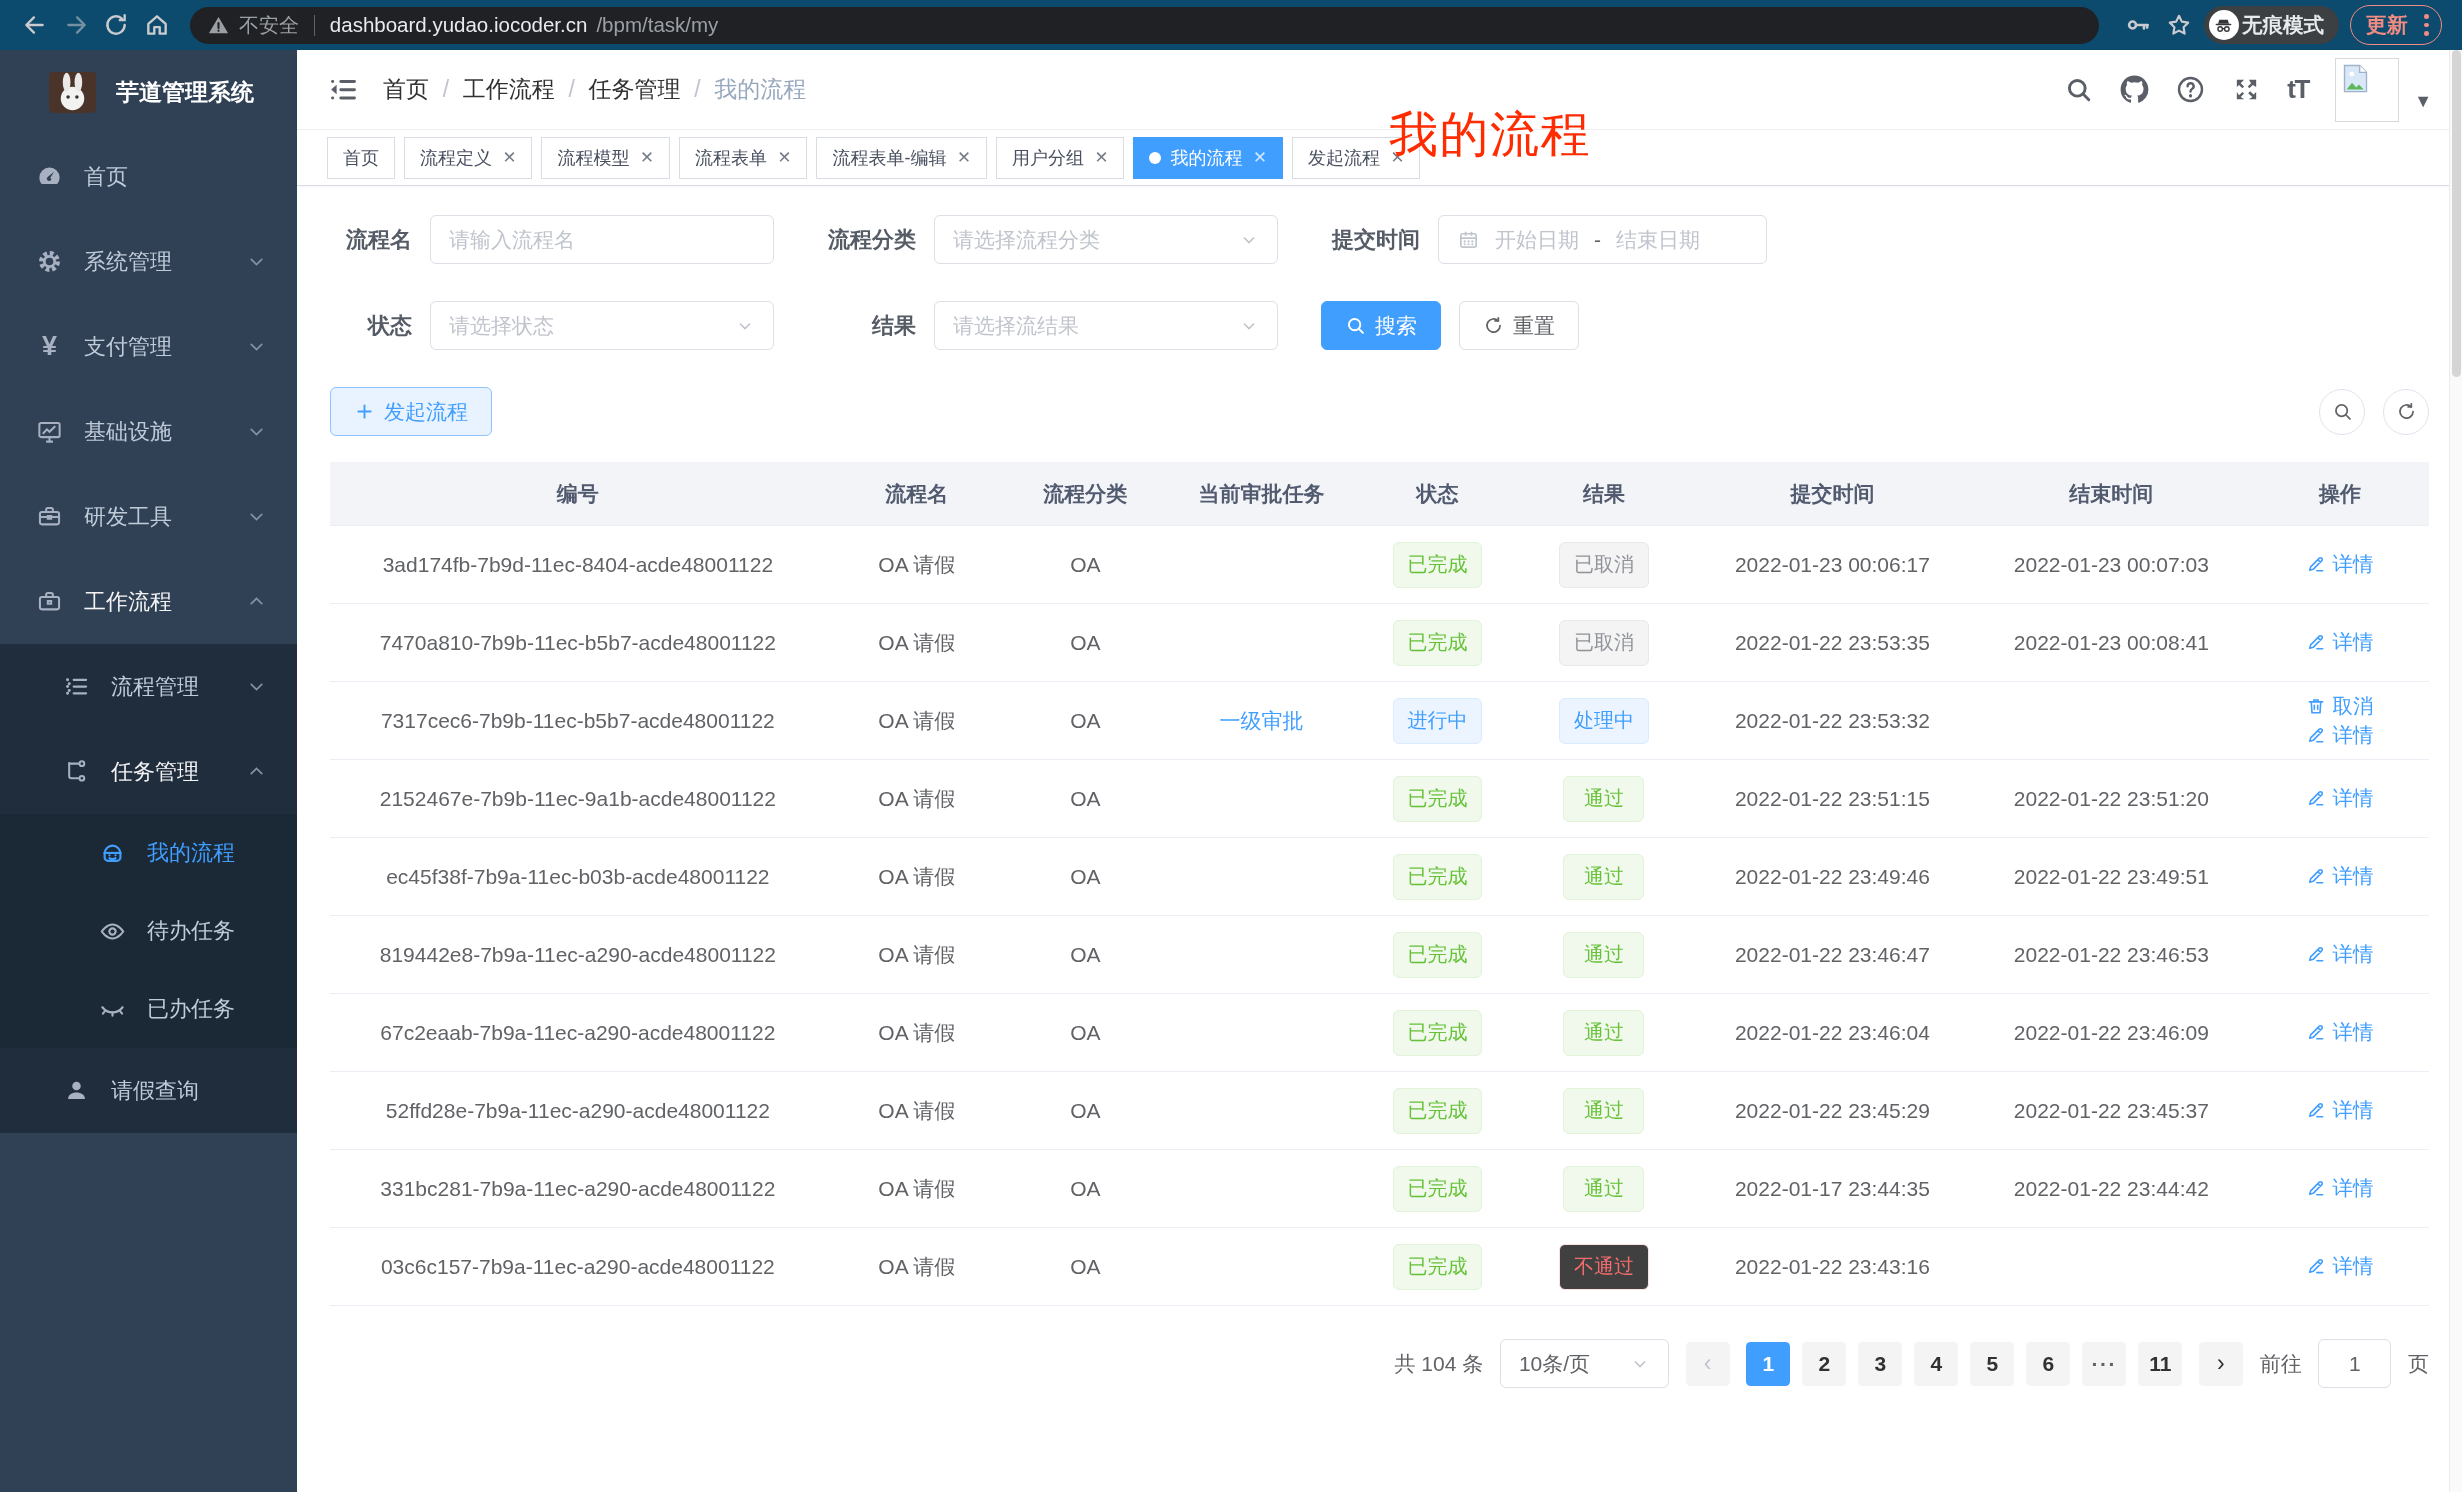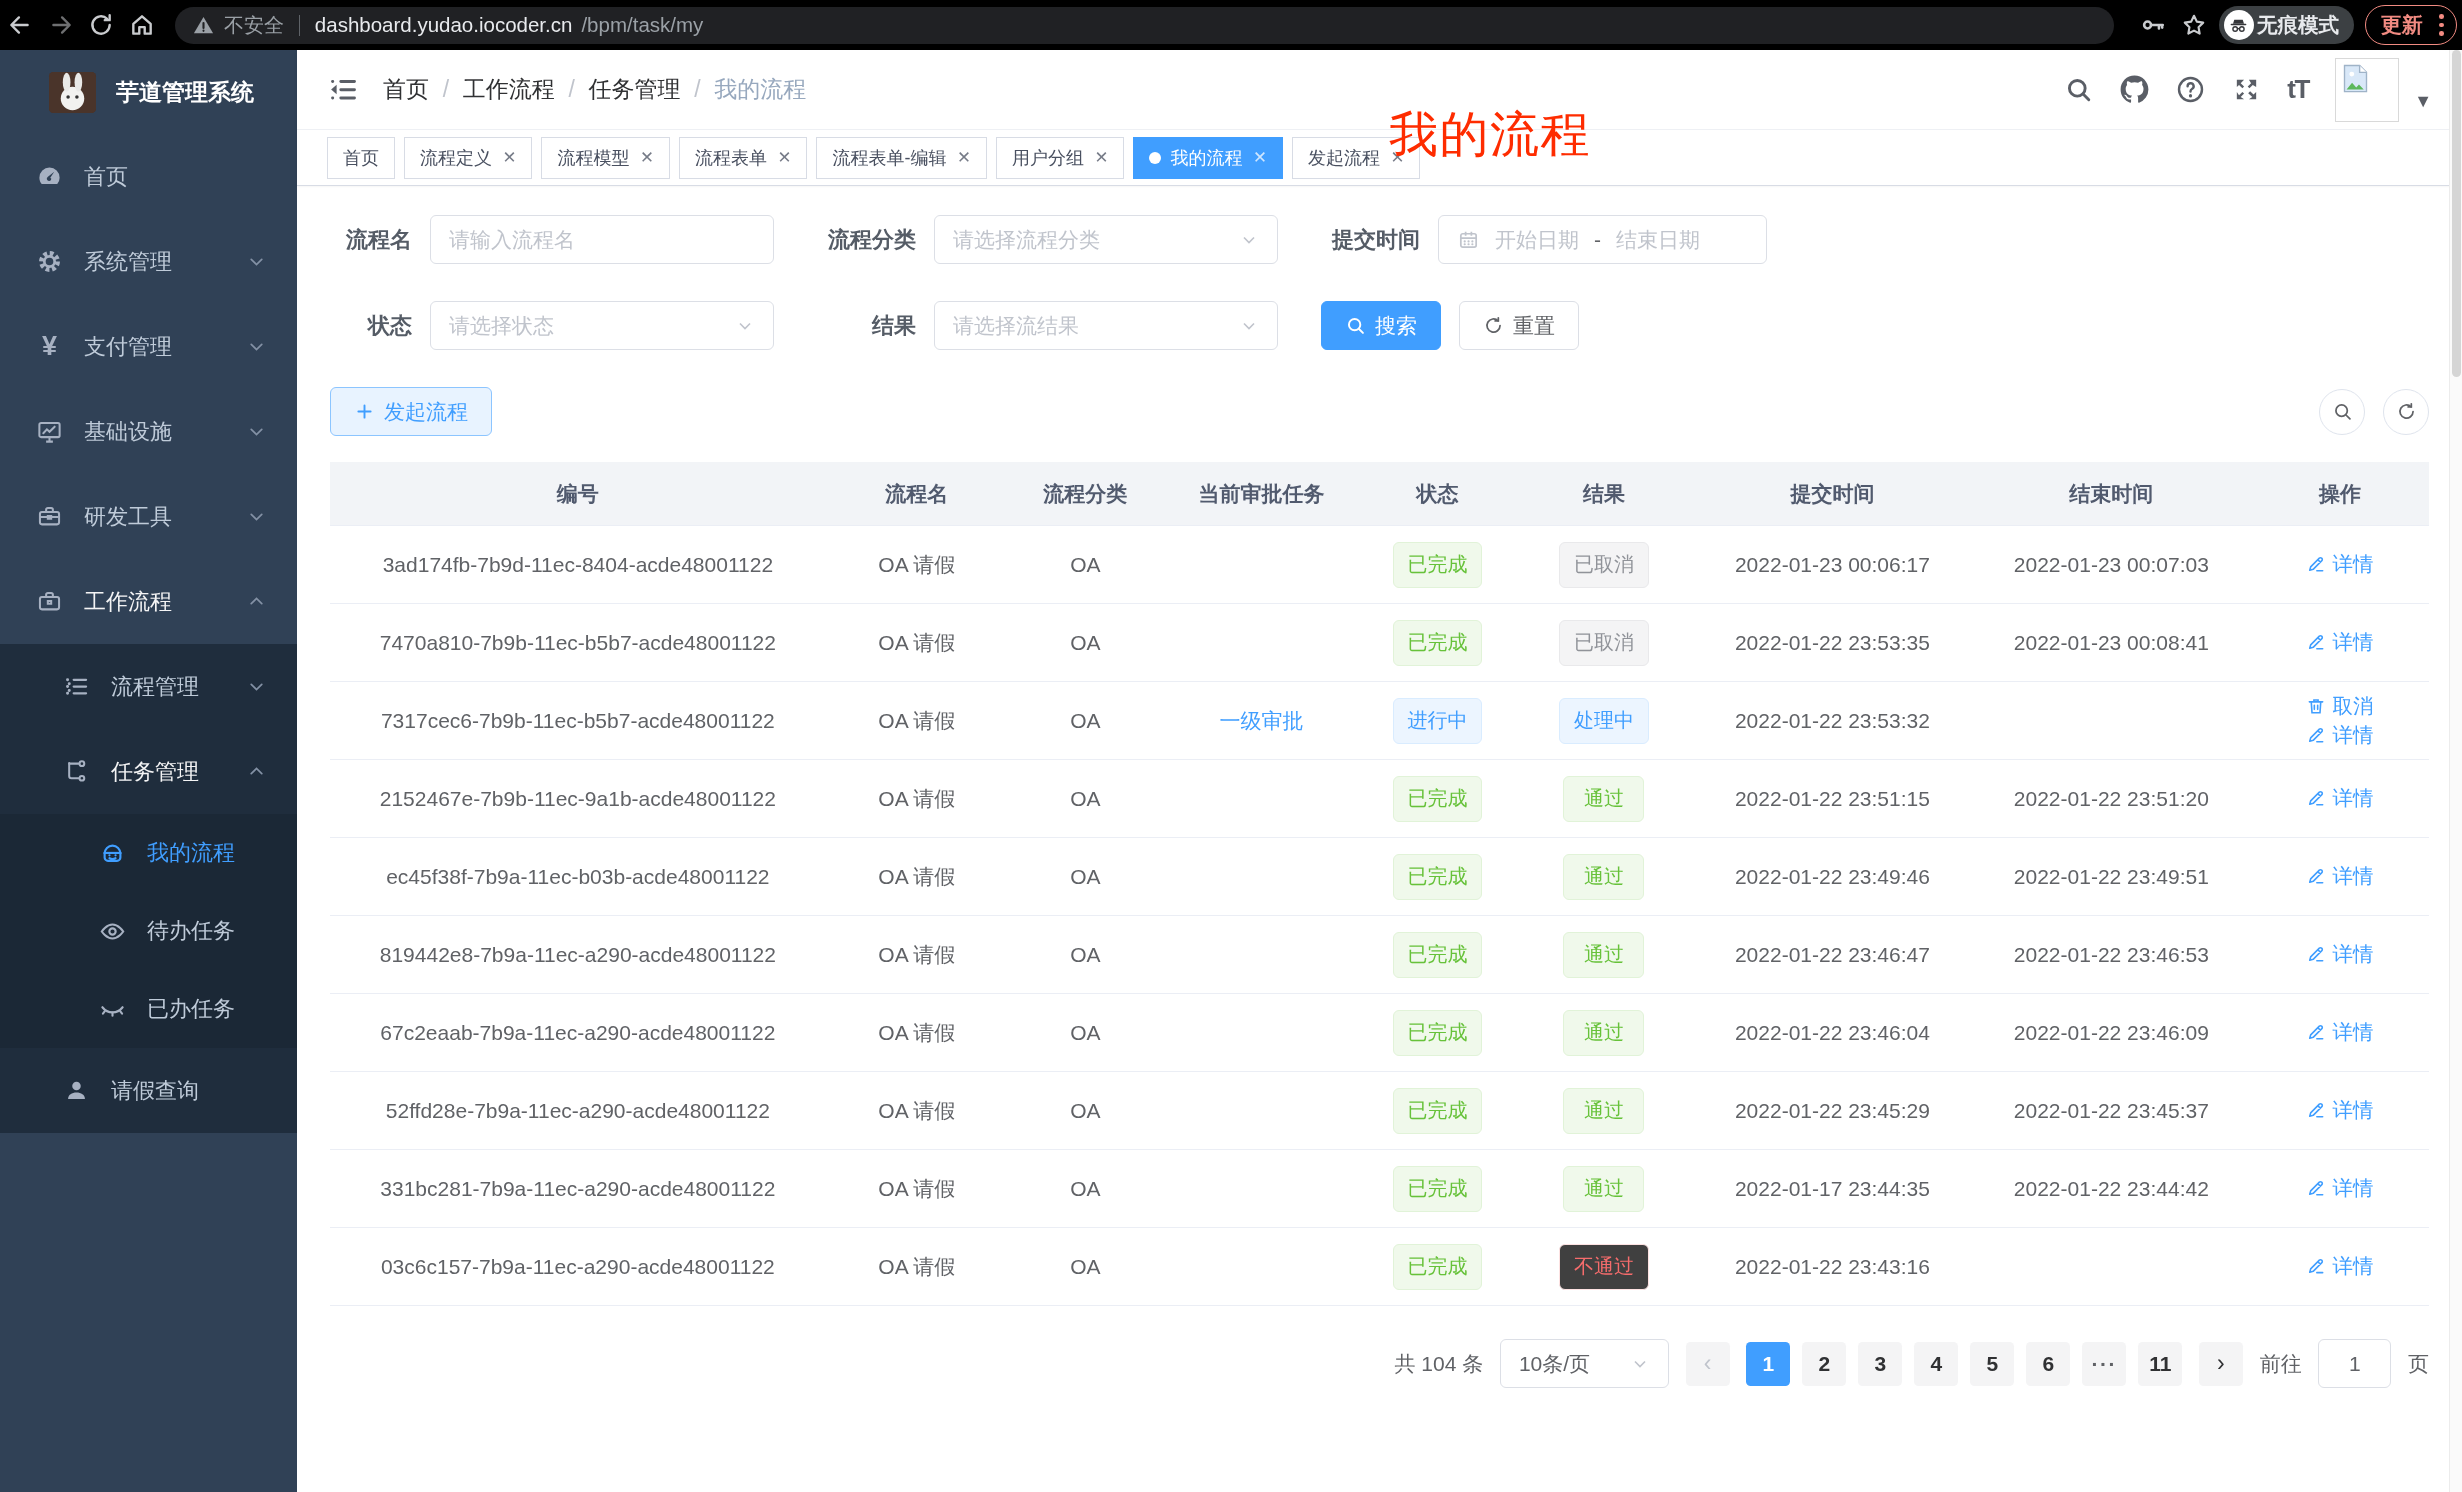--- a/index.html
+++ b/index.html
@@ -8,8 +8,8 @@
   svg{display:block;}
 
   
-  #browser-bar{position:absolute;top:0;left:0;width:2462px;height:50px;background:#000000;
-    display:flex;align-items:center;padding:0 5px;box-sizing:border-box;gap:10.7px;}
+  #browser-bar{position:absolute;top:0;left:0;width:2462px;height:50px;background:#0c4a6e;
+    display:flex;align-items:center;padding:0 20px;box-sizing:border-box;gap:10.7px;}
   .b-icon{width:30px;height:30px;color:#c9cbce;display:flex;align-items:center;justify-content:center;flex:none;}
   .b-icon svg{width:26px;height:26px;}
   #address-bar{height:37px;background:#202124;border-radius:20px;flex:1;margin:0 13.7px 0 7.6px;

